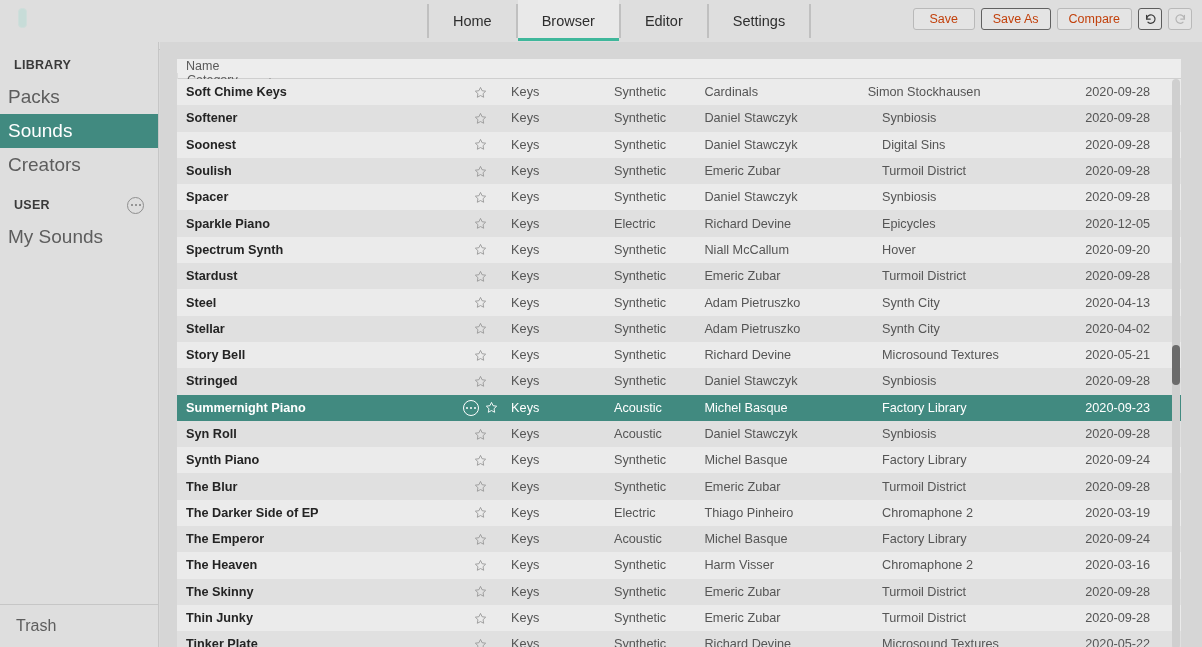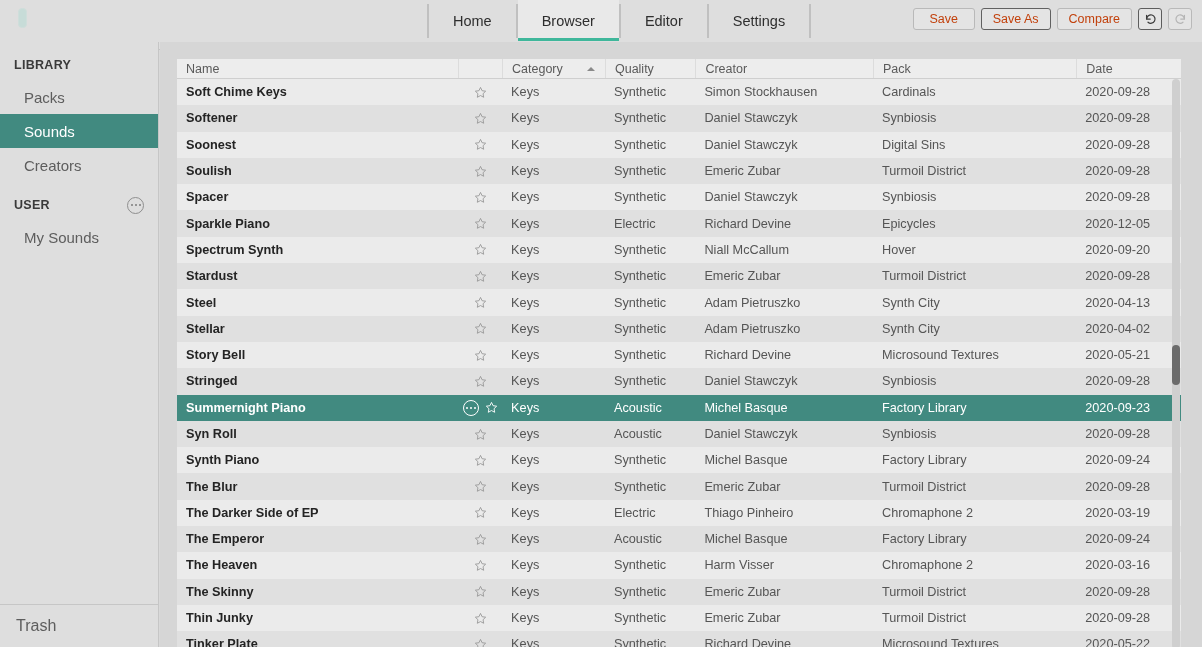--- a/index.html
+++ b/index.html
@@ -126,6 +126,7 @@
     background: #ededed;
     display: flex;
     border-bottom: 1px solid #cfcfcf;
+    flex-direction: column;
   }
   .th {
     display: flex; align-items: center;

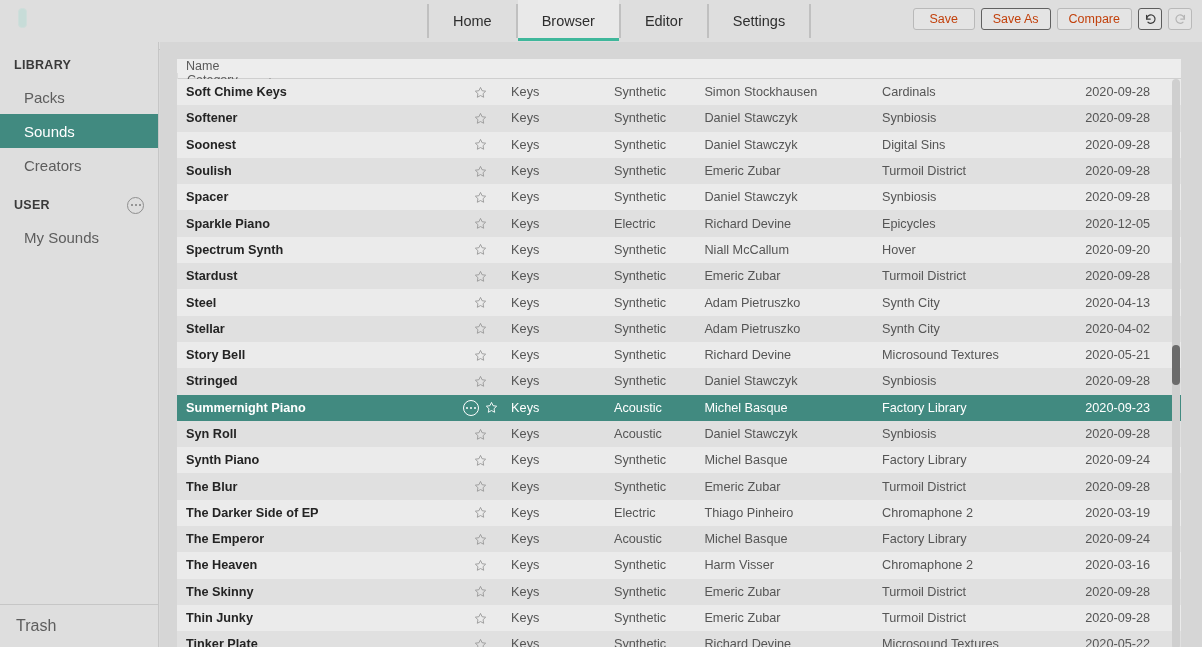--- a/index.html
+++ b/index.html
@@ -98,8 +98,8 @@
   .dots-circle .d { width: 2px; height: 2px; border-radius: 50%; background: #7d7d7d; margin: 0 1px; }
   .side-item {
     height: 34px; display: flex; align-items: center;
-    padding-left: 24px;
-    font-size: 15px; color: #5d5d5d;
+    padding-left: 8px;
+    font-size: 19px; color: #5d5d5d;
     cursor: default;
   }
   .side-item.selected { background: #418a80; color: #fff; }

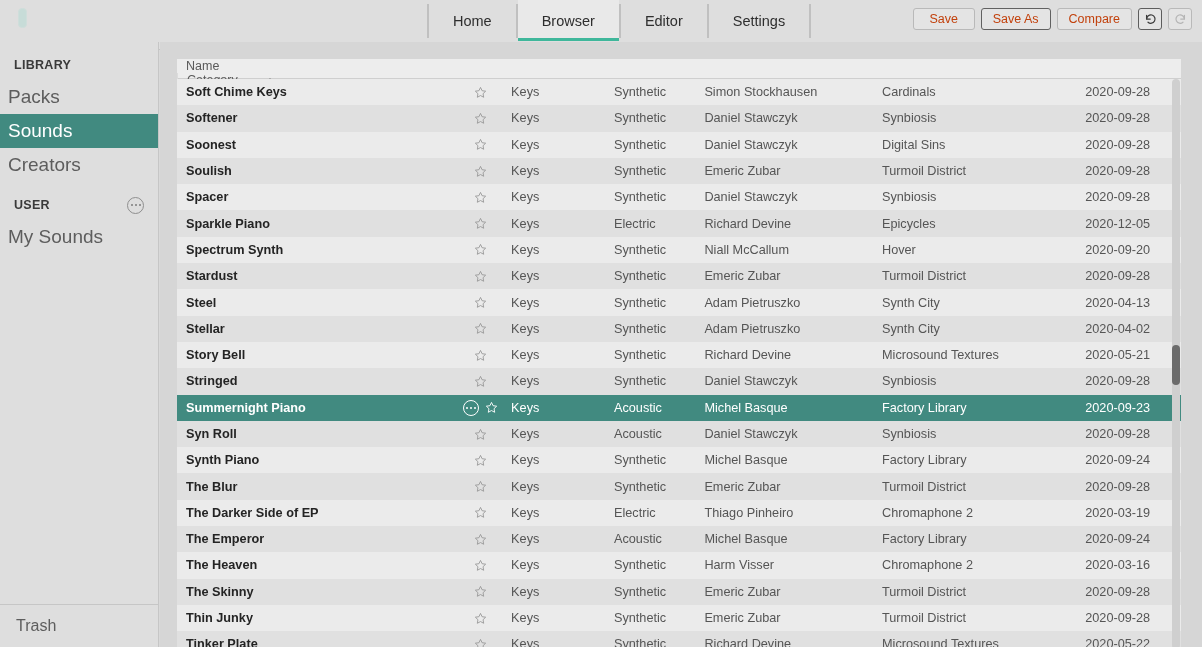--- a/index.html
+++ b/index.html
@@ -323,8 +323,8 @@
         </div>
         <div class="cell c-cat">Keys</div>
         <div class="cell c-qual">Synthetic</div>
+        <div class="cell c-pack">Cardinals</div>
         <div class="cell c-crea">Simon Stockhausen</div>
-        <div class="cell c-pack">Cardinals</div>
         <div class="cell c-date">2020-09-28</div>
       </div>
       <div class="row odd">

